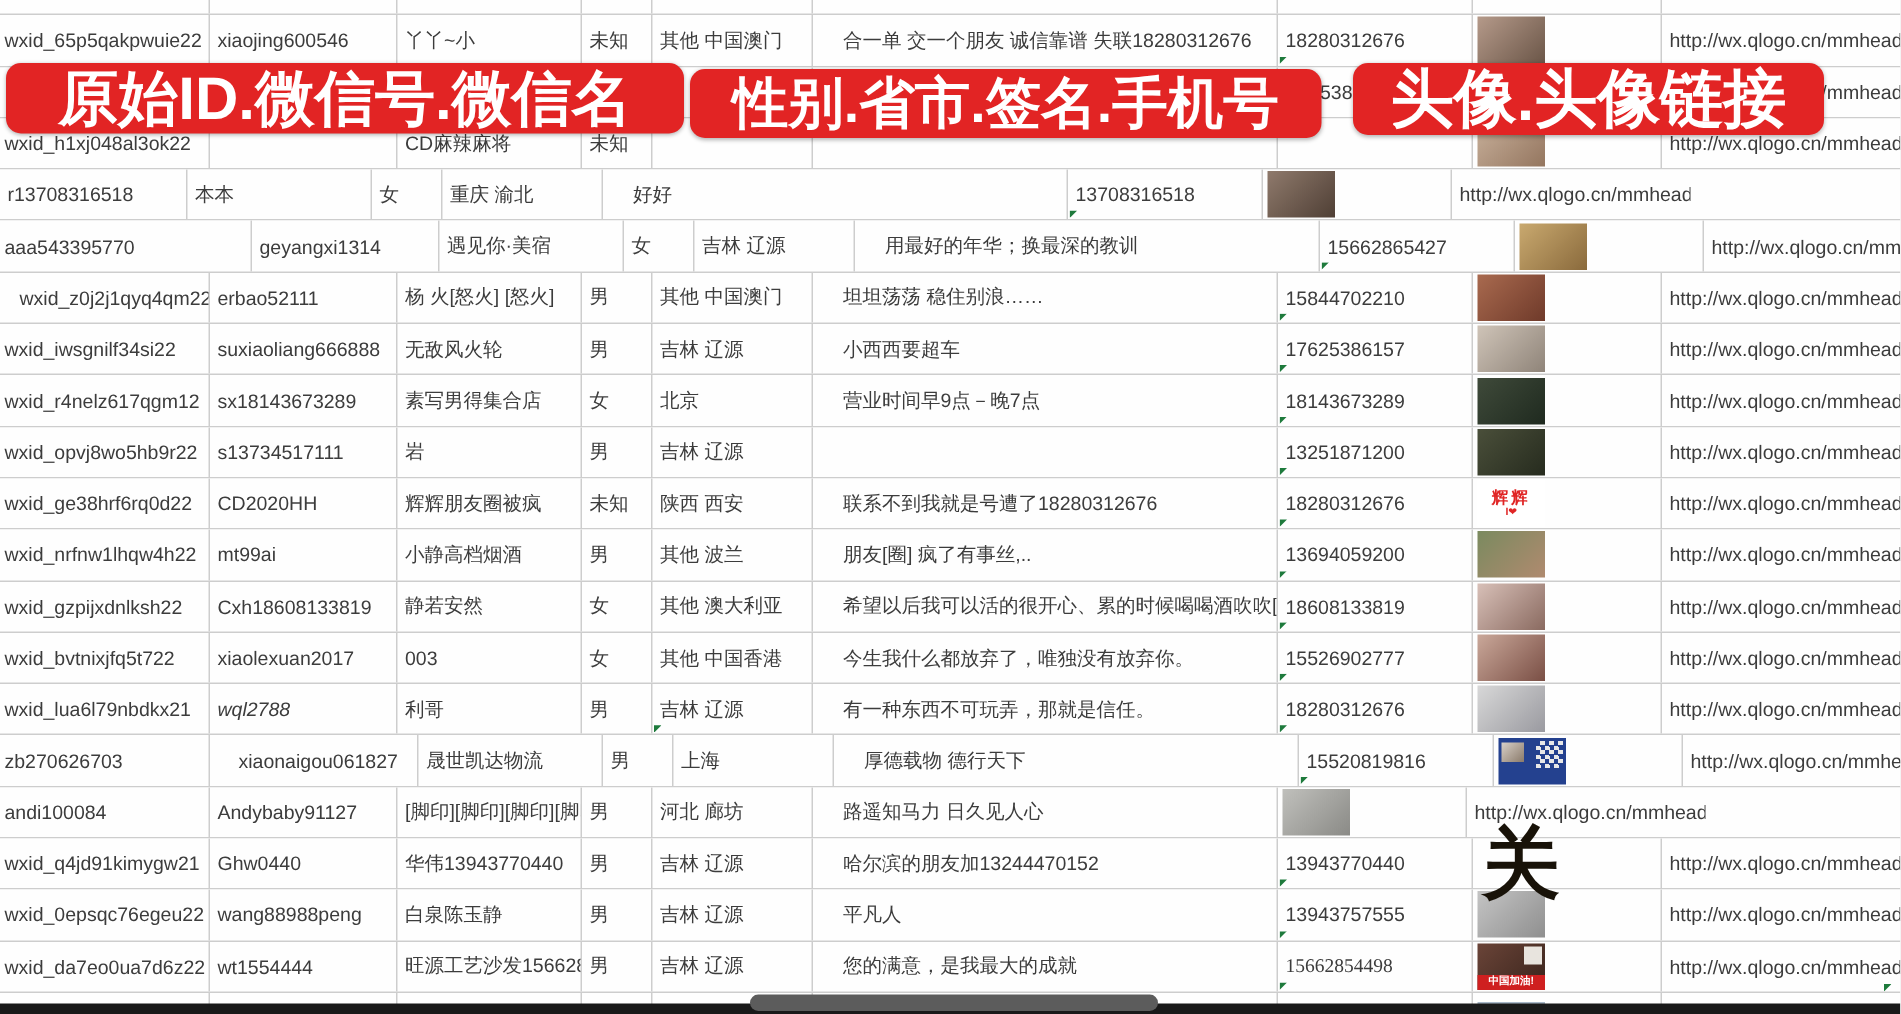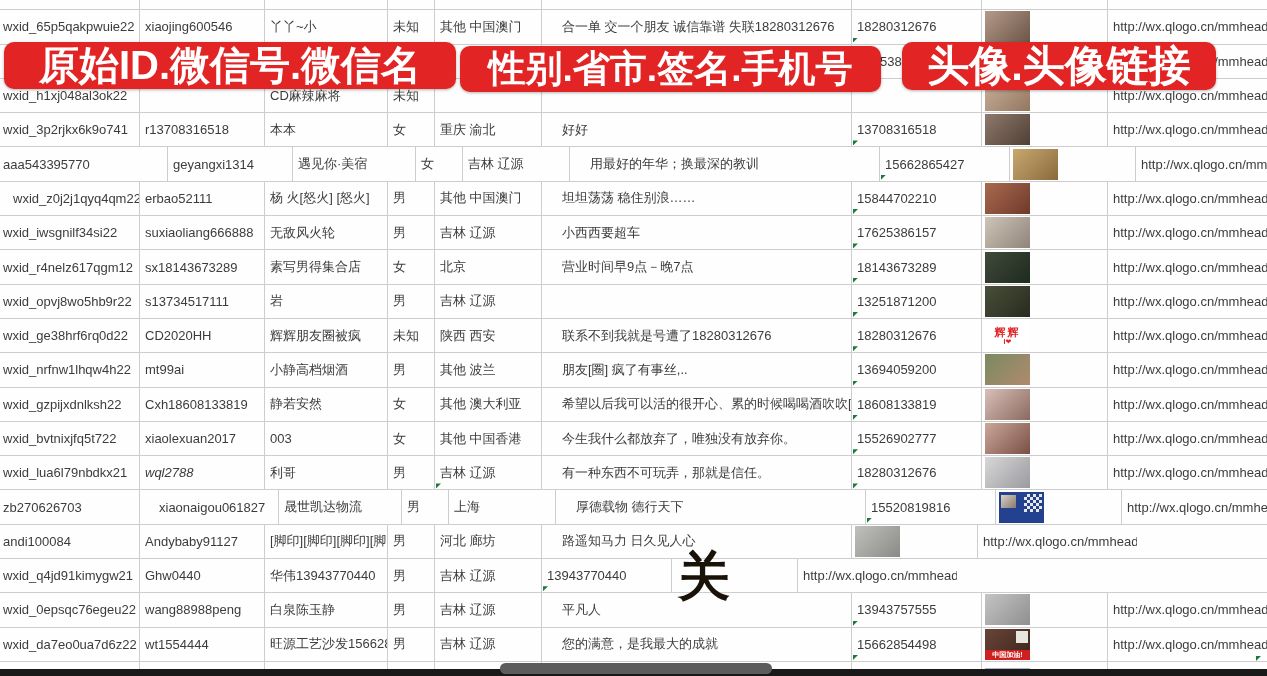--- a/index.html
+++ b/index.html
@@ -105,7 +105,6 @@
         <div class="c c8 last" style="width: 159px;">http://wx.qlogo.cn/mmhead</div>
       </div>
       <div class="row">
-        <div class="c c0" style="width: 140px;">wxid_3p2rjkx6k9o741</div>
         <div class="c c1" style="width: 125px;">r13708316518</div>
         <div class="c c2" style="width: 123px;">本本</div>
         <div class="c c3" style="width: 47px;">女</div>

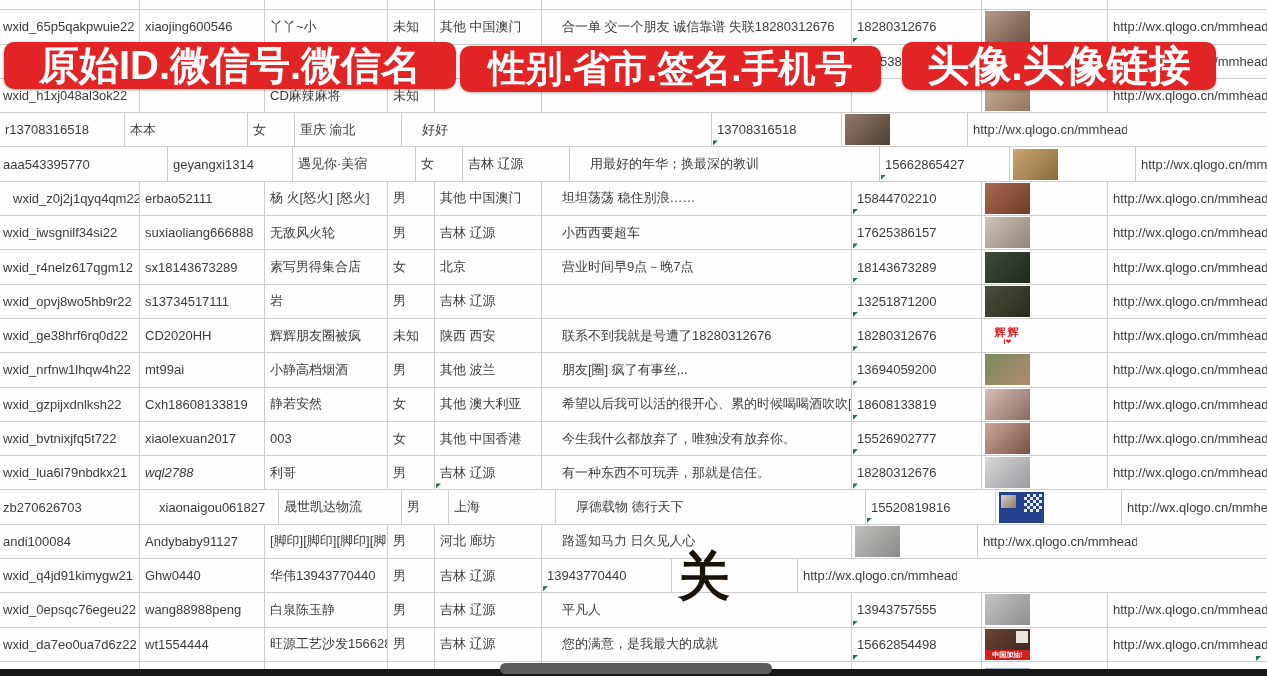--- a/index.html
+++ b/index.html
@@ -280,6 +280,7 @@
         <div class="c c2" style="width: 123px;">华伟13943770440</div>
         <div class="c c3" style="width: 47px;">男</div>
         <div class="c c4" style="width: 107px;">吉林 辽源</div>
+        <div class="c c5" style="width: 310px;">哈尔滨的朋友加13244470152</div>
         <div class="c c6" style="width: 130px;">13943770440<div class="gm" style="background: rgb(30, 122, 60);"></div></div>
         <div class="c c7" style="width: 126px; overflow: visible;">
           <div class="av av-callig">关</div>

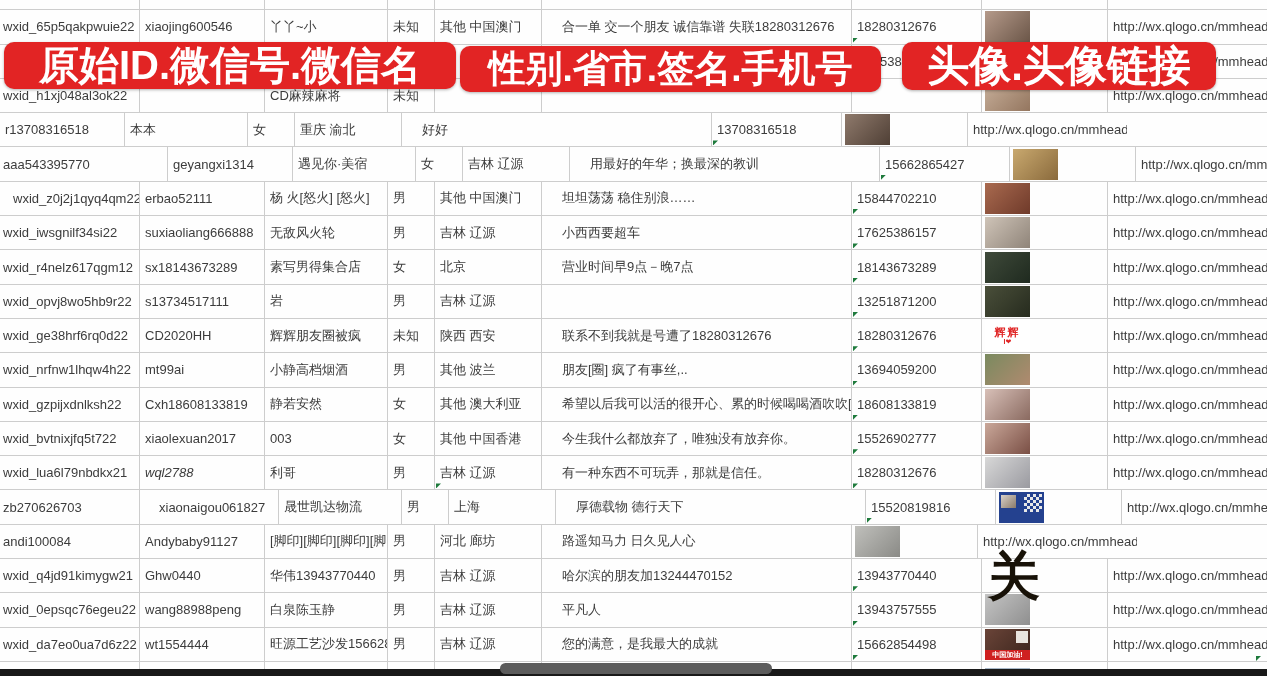--- a/index.html
+++ b/index.html
@@ -307,7 +307,7 @@
         <div class="c c3" style="width: 47px;">男</div>
         <div class="c c4" style="width: 107px;">吉林 辽源</div>
         <div class="c c5" style="width: 310px;">您的满意，是我最大的成就</div>
-        <div class="c c6" style="width: 130px;">15662854498<div class="gm" style="background: rgb(30, 122, 60);"></div></div>
+        <div class="c c6" style="width: 130px; font-family: Liberation Serif, serif;">15662854498<div class="gm" style="background: rgb(30, 122, 60);"></div></div>
         <div class="c c7" style="width: 126px;">
           <div class="av av-strip" style="background: linear-gradient(135deg, rgb(106, 68, 56), rgb(58, 36, 28));">
             <div class="strip">中国加油!</div>

